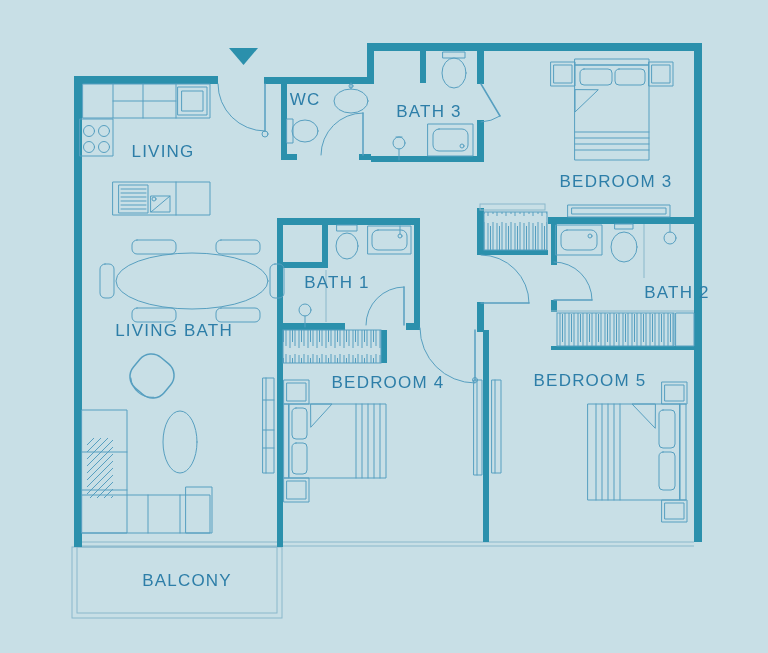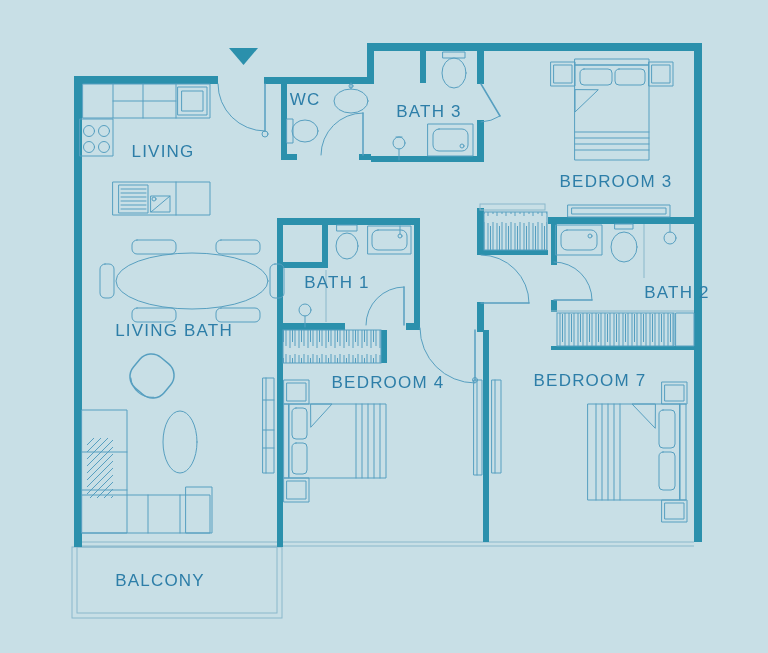--- a/index.html
+++ b/index.html
@@ -322,7 +322,7 @@
   <div class="room-label" style="left:677px;top:293px">BATH 2</div>
   <div class="room-label" style="left:174px;top:331px">LIVING BATH</div>
   <div class="room-label" style="left:388px;top:383px">BEDROOM 4</div>
-  <div class="room-label" style="left:590px;top:381px">BEDROOM 7</div>
+  <div class="room-label" style="left:590px;top:381px">BEDROOM 5</div>
   <div class="room-label" style="left:160px;top:581px">BALCONY</div>
 
 </div>

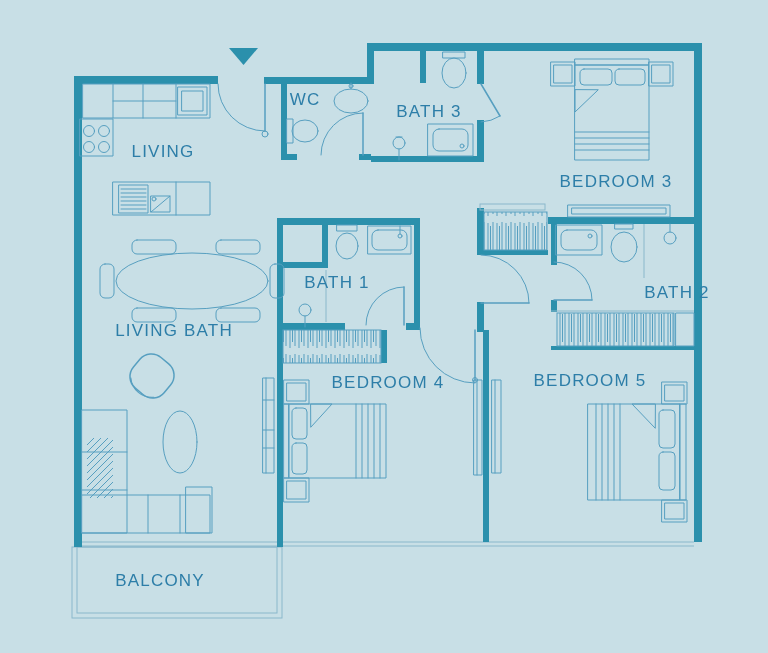--- a/index.html
+++ b/index.html
@@ -323,7 +323,7 @@
   <div class="room-label" style="left:174px;top:331px">LIVING BATH</div>
   <div class="room-label" style="left:388px;top:383px">BEDROOM 4</div>
   <div class="room-label" style="left:590px;top:381px">BEDROOM 5</div>
-  <div class="room-label" style="left:160px;top:581px">BALCONY</div>
+  <div class="room-label" style="left:187px;top:581px">BALCONY</div>
 
 </div>
 

